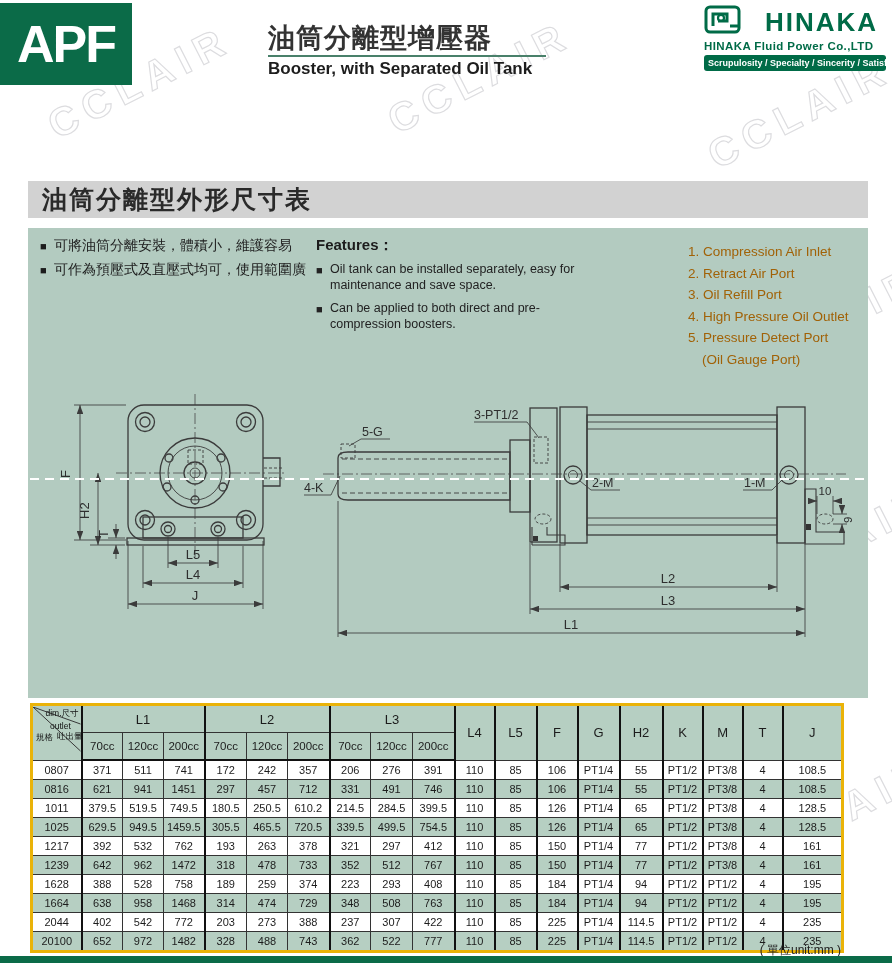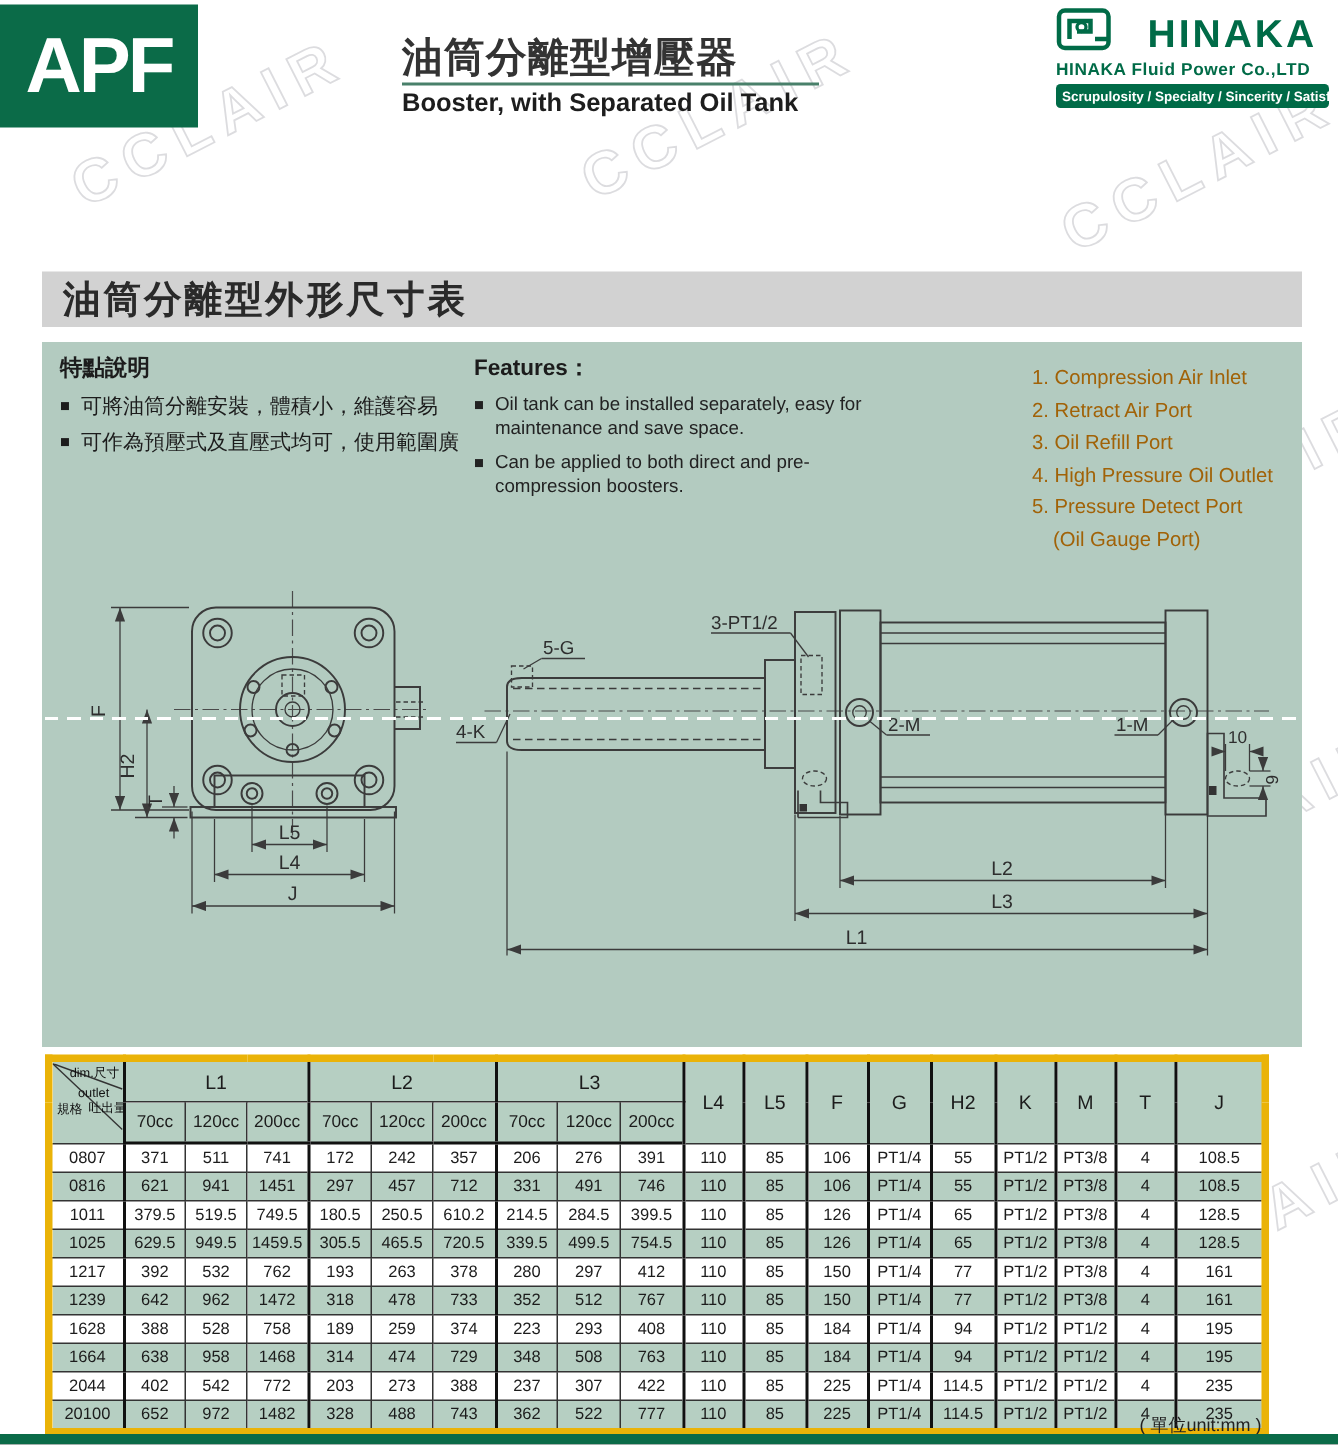--- a/index.html
+++ b/index.html
@@ -116,7 +116,6 @@
   <div class="green-box"></div>
 
   <div class="feat-zh">
-    <div class="feat-title">特點說明</div>
     <div class="feat-item">
       <span class="bullet">■</span>
       <span>可將油筒分離安裝，體積小，維護容易</span>

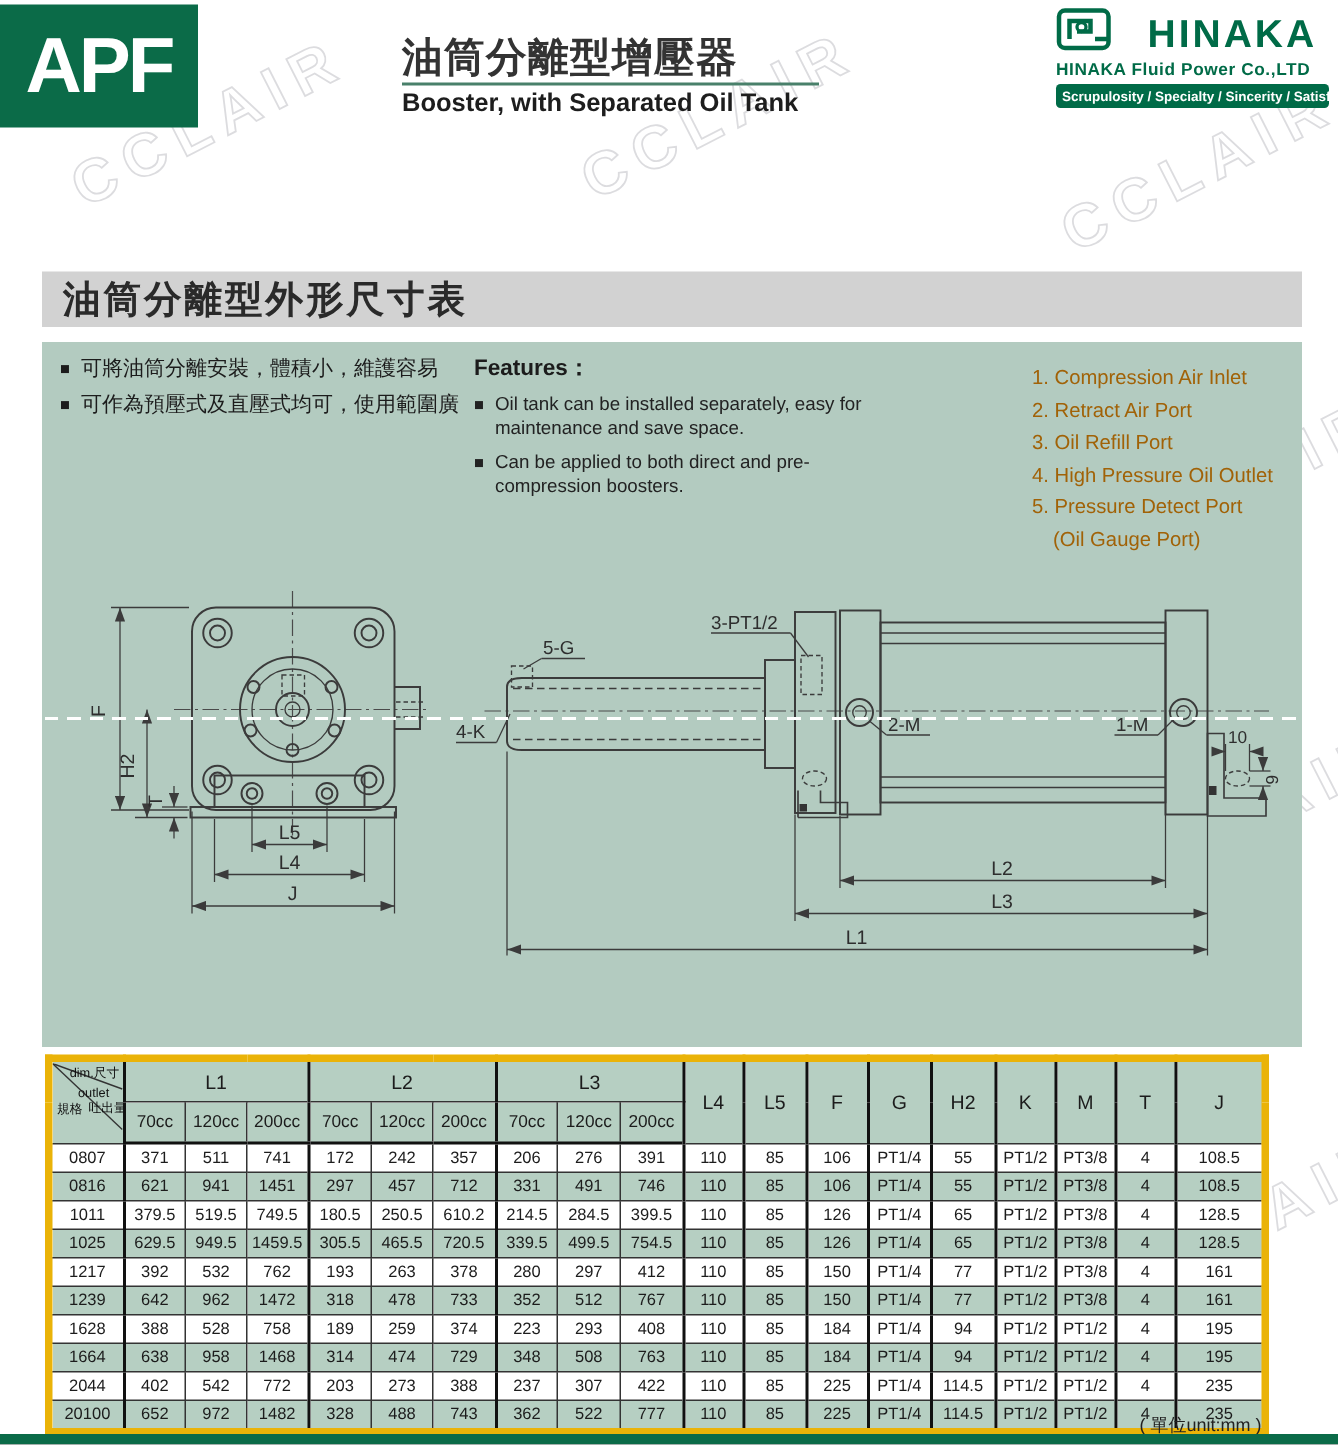--- a/index.html
+++ b/index.html
@@ -46,7 +46,7 @@
             background:repeating-linear-gradient(90deg,#fff 0 9px,transparent 9px 15px);z-index:5;}
   
   #dim-table{position:absolute;left:30px;top:703px;width:811px;border-collapse:collapse;table-layout:fixed;
-             background:#fff;border:5px solid #eab308;font-family:inherit;}
+             background:#fff;border:3px solid #eab308;font-family:inherit;}
   #dim-table th,#dim-table td{border:1px solid #333;text-align:center;padding:0;overflow:hidden;
              white-space:nowrap;font-weight:normal;color:#1c1c1c;}
   #dim-table th{background:#b6cfc2;}

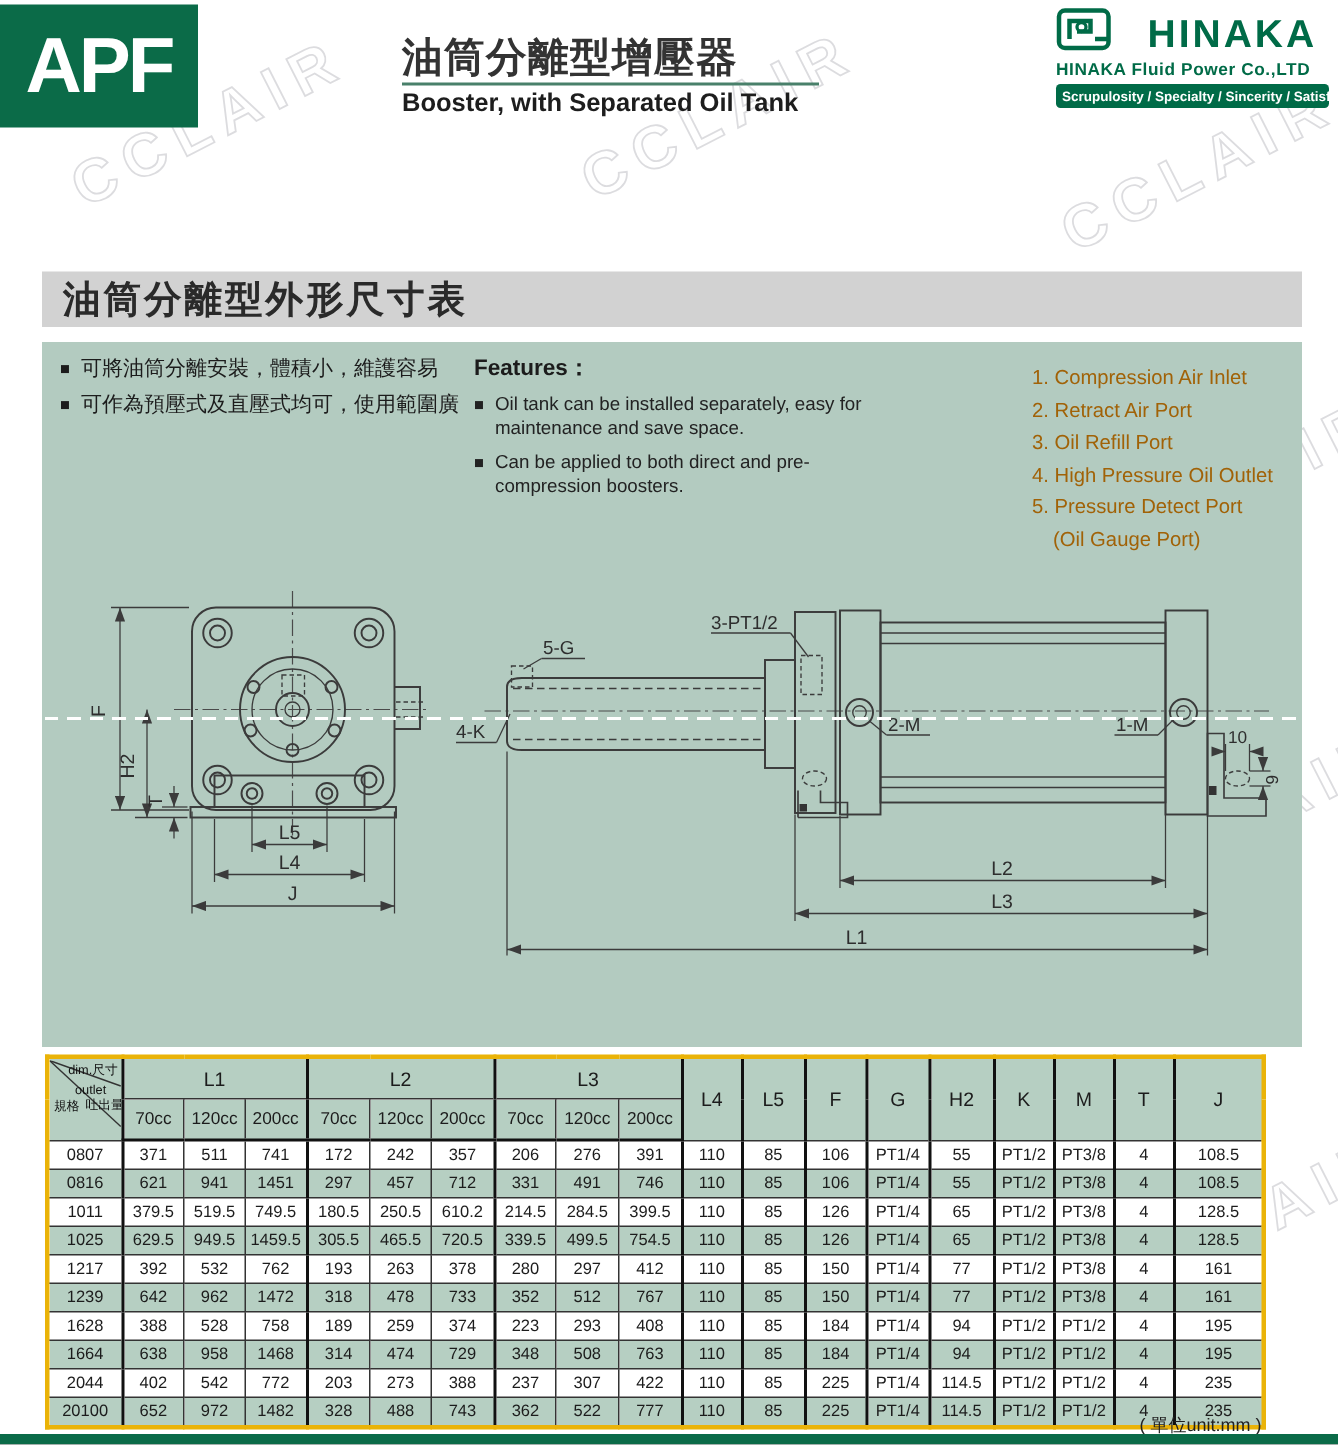--- a/index.html
+++ b/index.html
@@ -445,7 +445,7 @@
           <td class="b2">193</td>
           <td>263</td>
           <td>378</td>
-          <td class="b2">280</td>
+          <td class="b2">321</td>
           <td>297</td>
           <td>412</td>
           <td class="b2">110</td>

